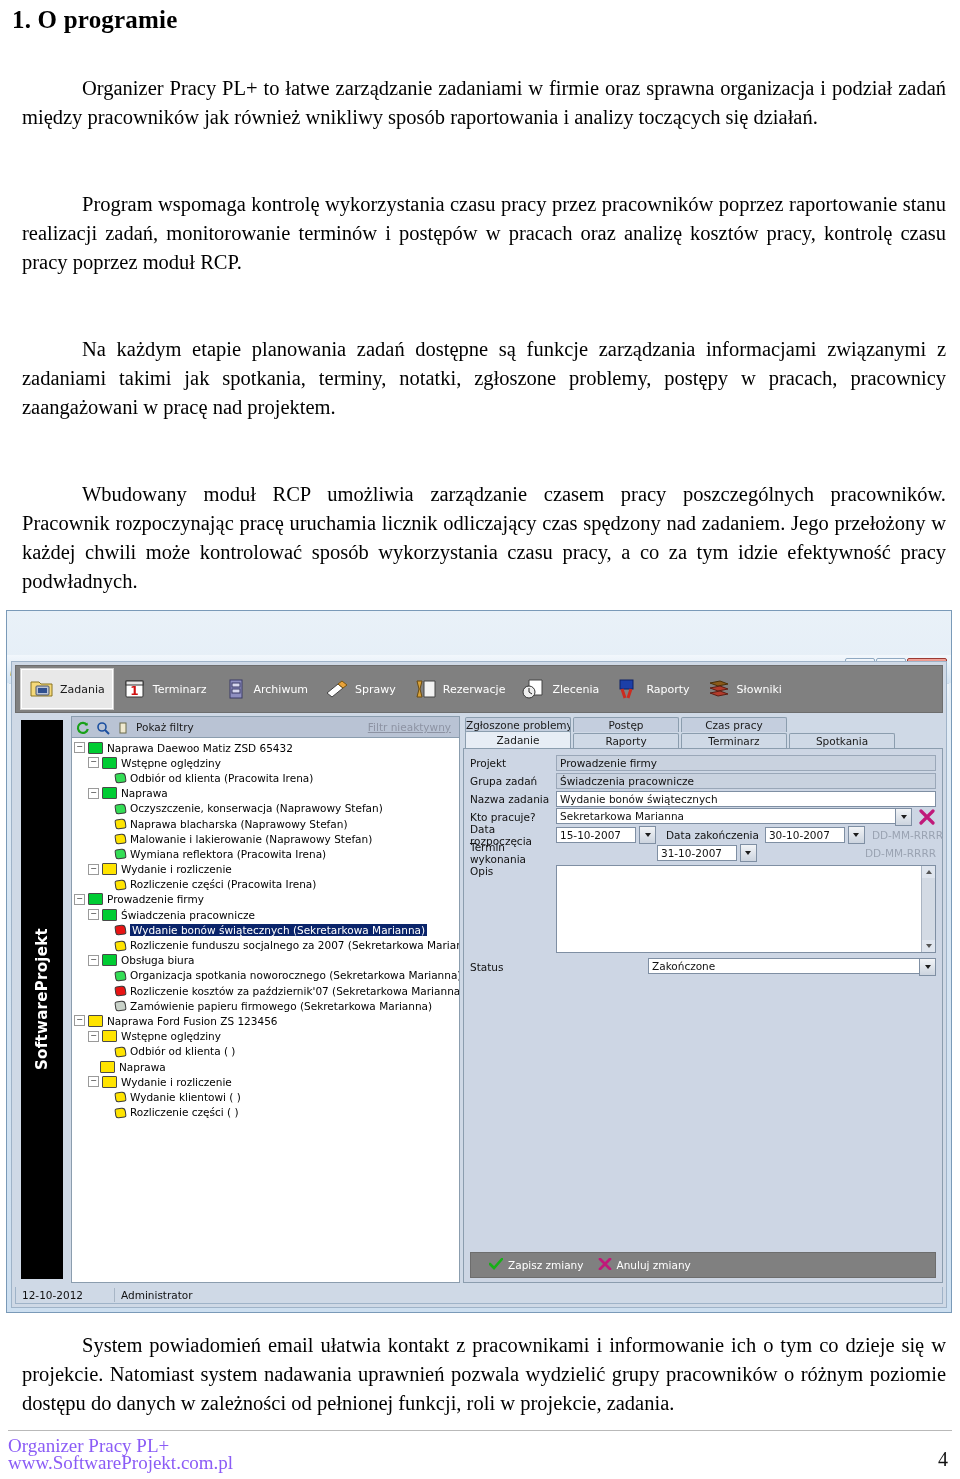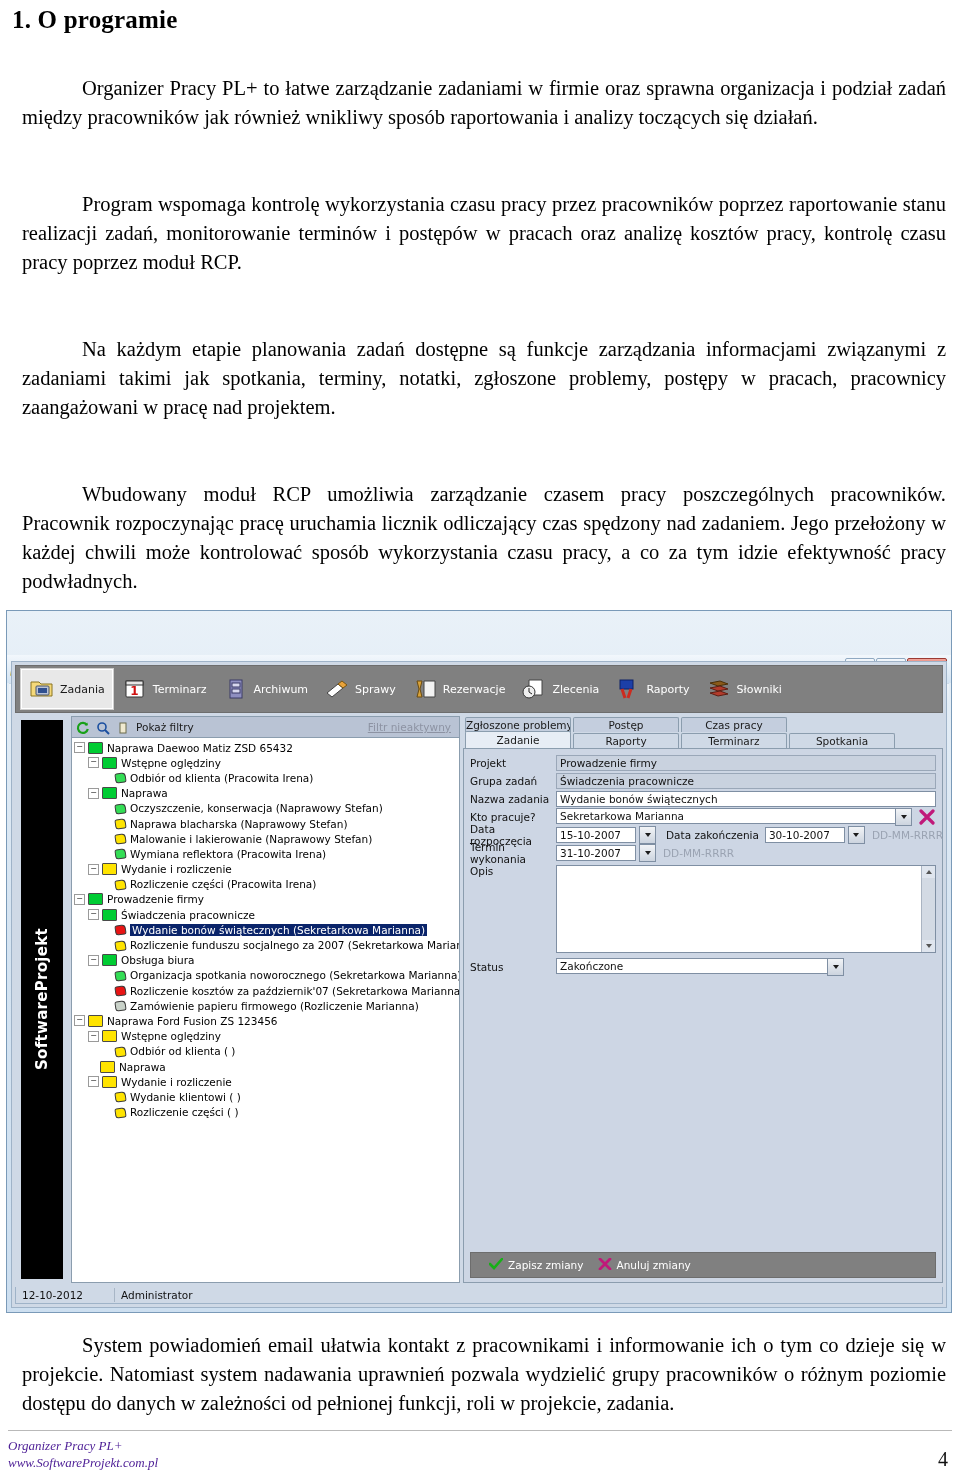--- a/index.html
+++ b/index.html
@@ -169,7 +169,7 @@
     flex:1;background:#cdd6e4;border:1px solid #8b9dae;
     padding:6px 6px 4px 6px;display:flex;flex-direction:column;min-height:0;
   }
-  .frow{display:flex;align-items:center;margin-bottom:3px;height:15px;}
+  .frow{display:flex;align-items:center;margin-bottom:3px;height:15px;justify-content:space-between;}
   .flab{
     width:86px;flex:0 0 auto;font-size:10.5px;color:#111;
     font-family:"DejaVu Sans", sans-serif;

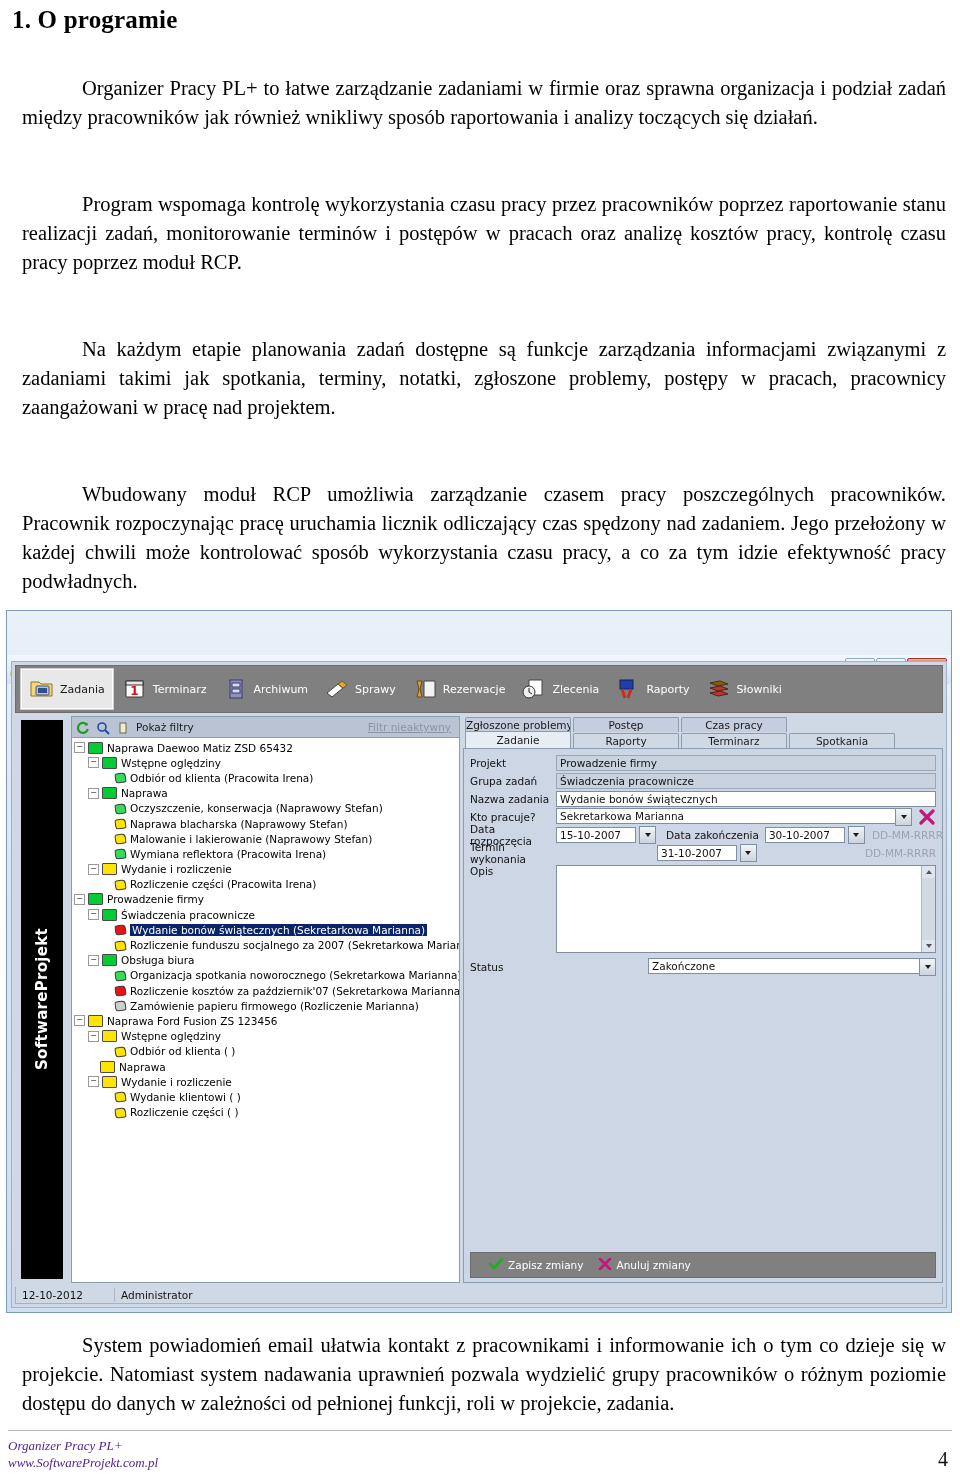--- a/index.html
+++ b/index.html
@@ -500,7 +500,7 @@
                   <span class="pin gray">
                     <i></i>
                   </span>
-                  <span class="lbl">Zamówienie papieru firmowego (Rozliczenie Marianna)</span>
+                  <span class="lbl">Zamówienie papieru firmowego (Sekretarkowa Marianna)</span>
                 </div>
                 <div class="node" style="padding-left: 0px;">
                   <span class="exp">−</span>

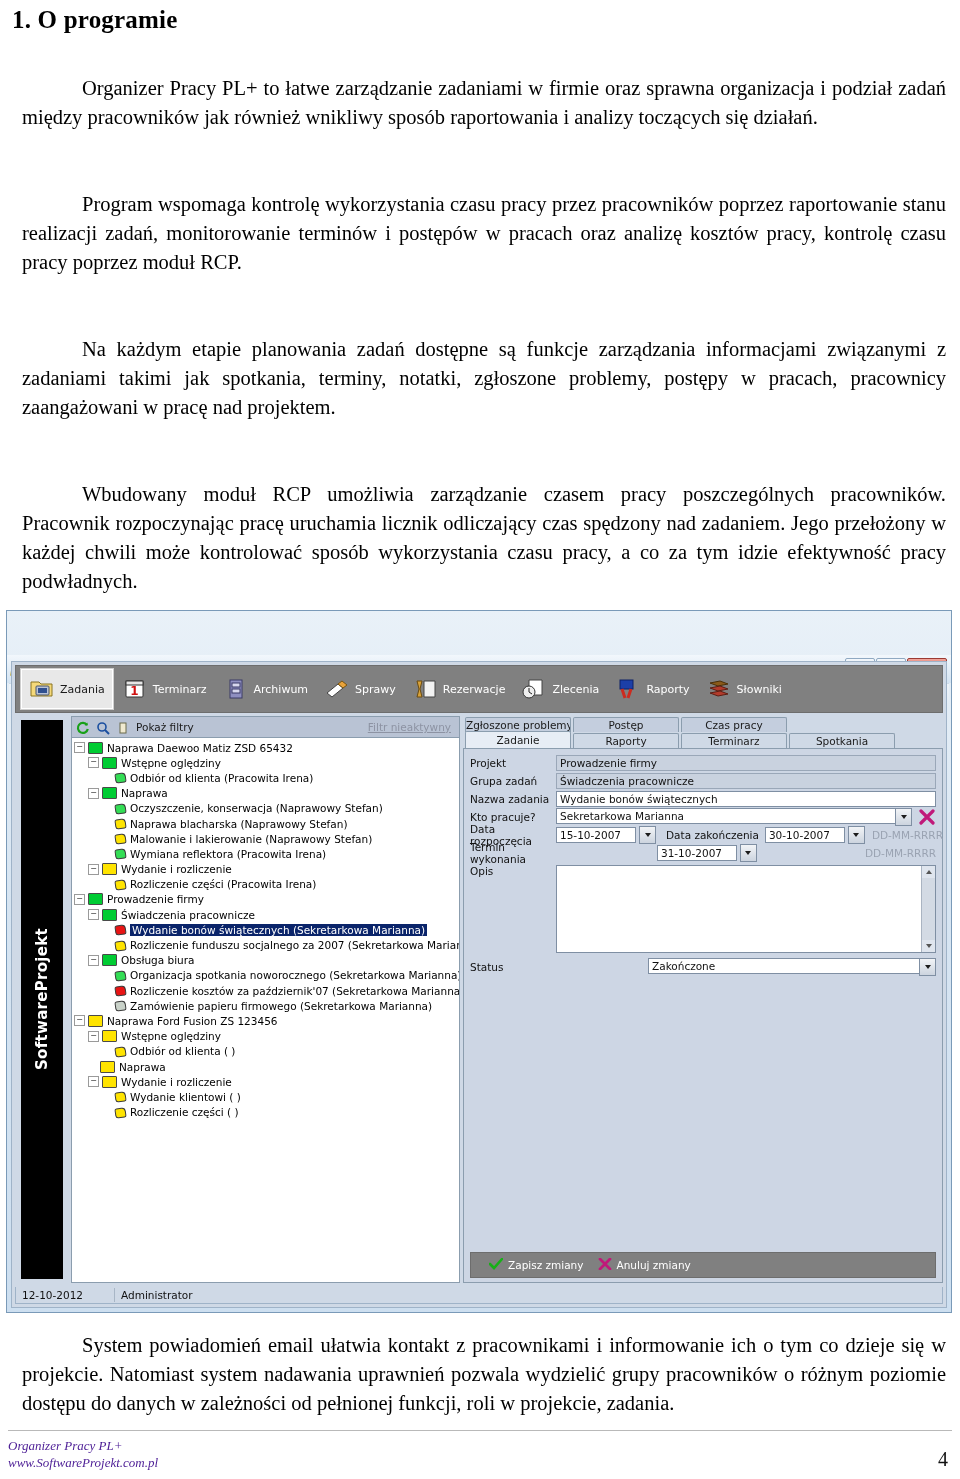--- a/index.html
+++ b/index.html
@@ -231,7 +231,7 @@
   }
   .footer-rule{height:1px;background:#b9b9b9;margin-bottom:6px;}
   .footer-row{display:flex;align-items:flex-end;justify-content:space-between;}
-  .footer-left{font-size:13px;line-height:17px;color:#4c1d95;font-style:italic;}
+  .footer-left{font-size:19px;line-height:17px;color:#8b5cf6;}
   .footer-page{font-size:20px;color:#111;padding-right:4px;}
 </style>
 </head>

